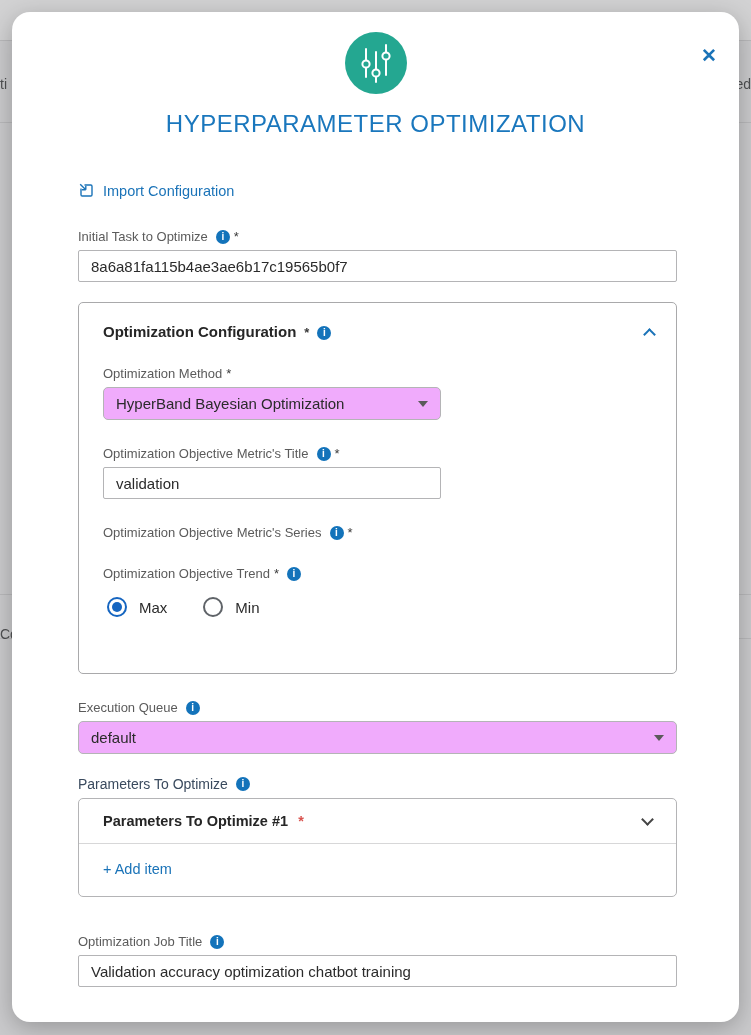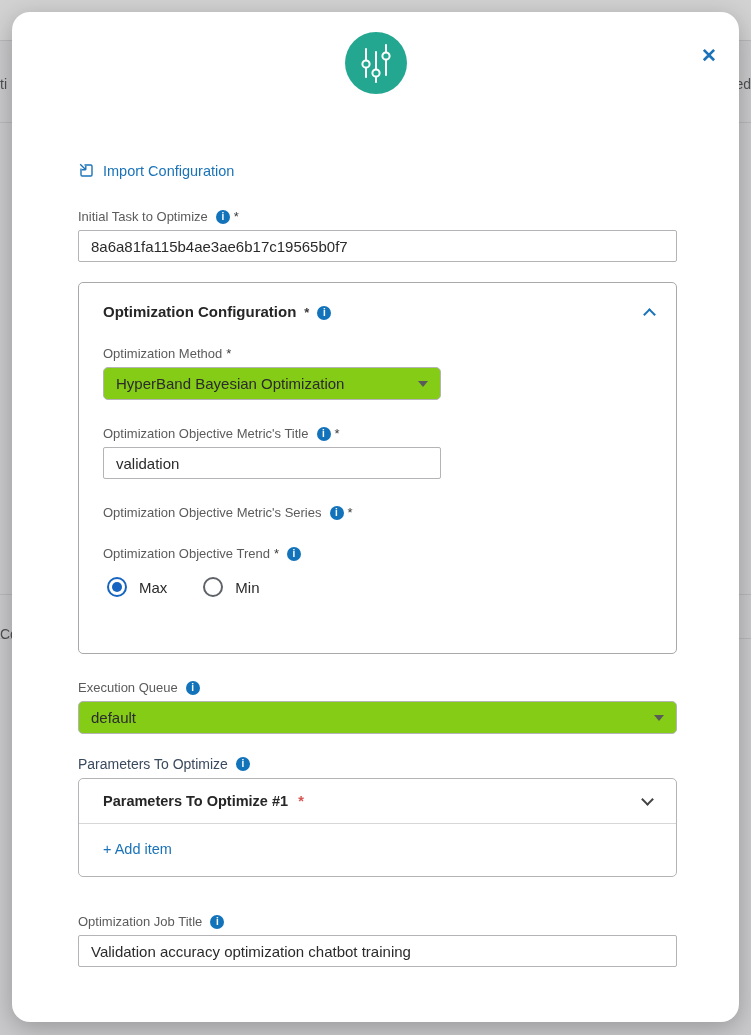--- a/index.html
+++ b/index.html
@@ -144,6 +144,7 @@
     </g>
   </svg>
 
+  <div class="modal-title">HYPERPARAMETER OPTIMIZATION</div>
 
   <div class="content">
 

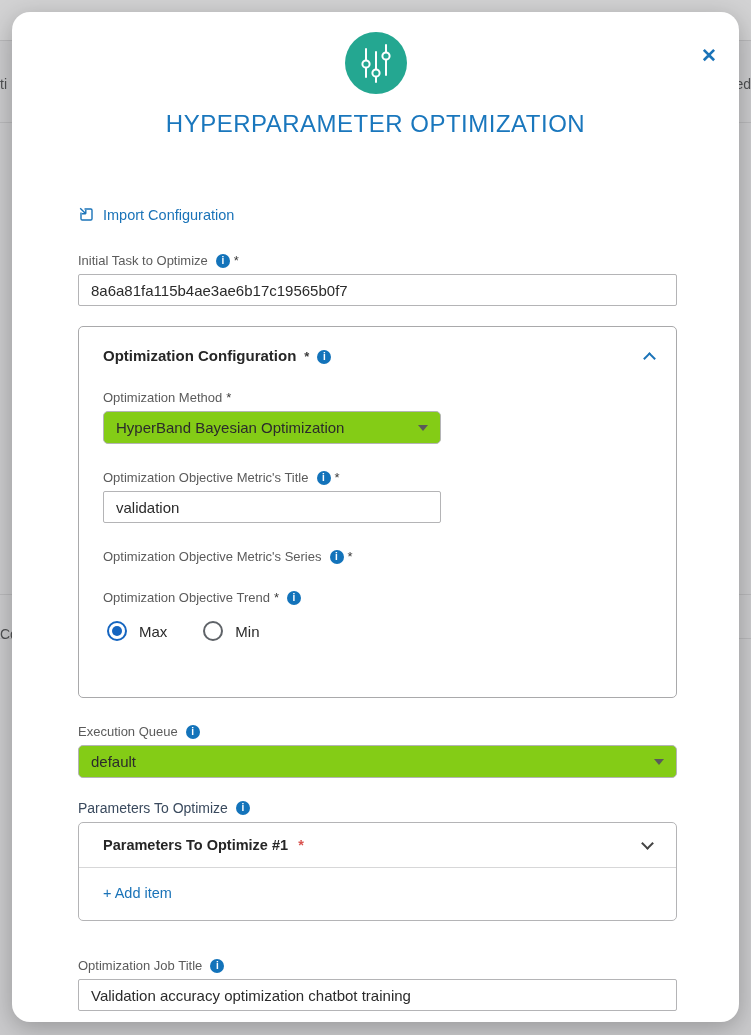--- a/index.html
+++ b/index.html
@@ -37,7 +37,7 @@
   .content { padding:0 62px 0 66px; }
 
   .import-link {
-    margin-top:68px; display:inline-flex; align-items:center; gap:8px;
+    margin-top:44px; display:inline-flex; align-items:center; gap:8px;
     color:#1a73b8; font-size:14.5px; cursor:pointer;text-align:center;
   }
 

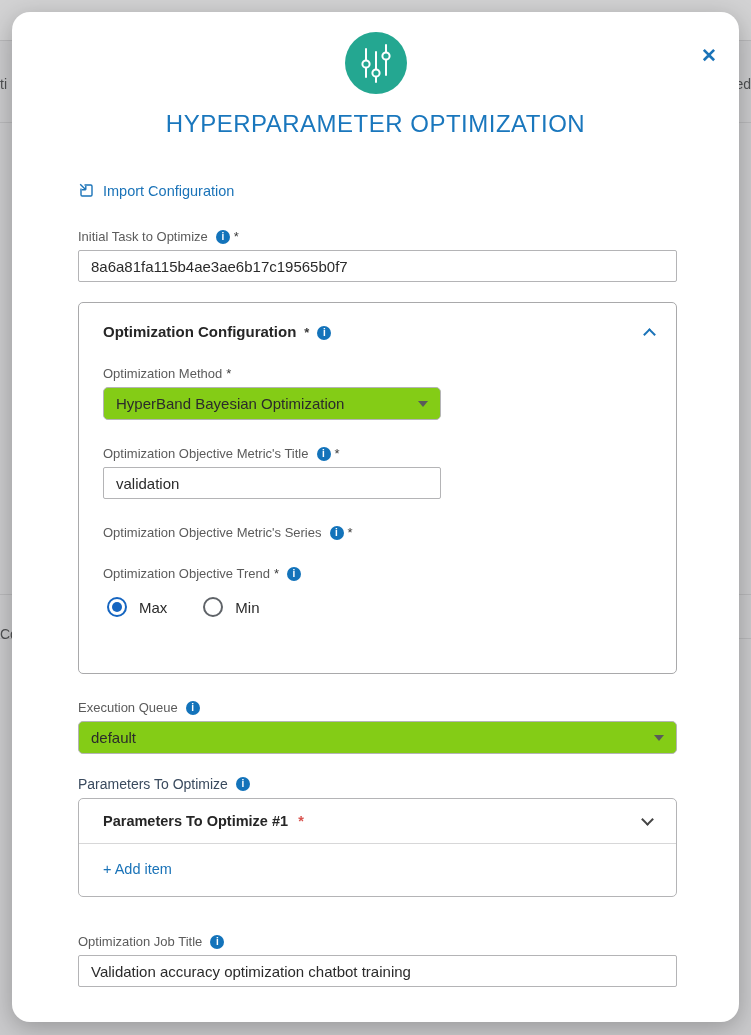--- a/index.html
+++ b/index.html
@@ -80,7 +80,7 @@
 
   .narrow { width:338px; }
   .select-box {
-    height:33px; border:1px solid #b4b4b6; border-radius:5px; background:#84cc16;
+    height:33px; border:1px solid #b4b4b6; border-radius:5px; background:#f0abfc;
     display:flex; align-items:center; justify-content:space-between;
     padding:4px 12px; font-size:15px; color:#2b2b2b; cursor:pointer;
   }

